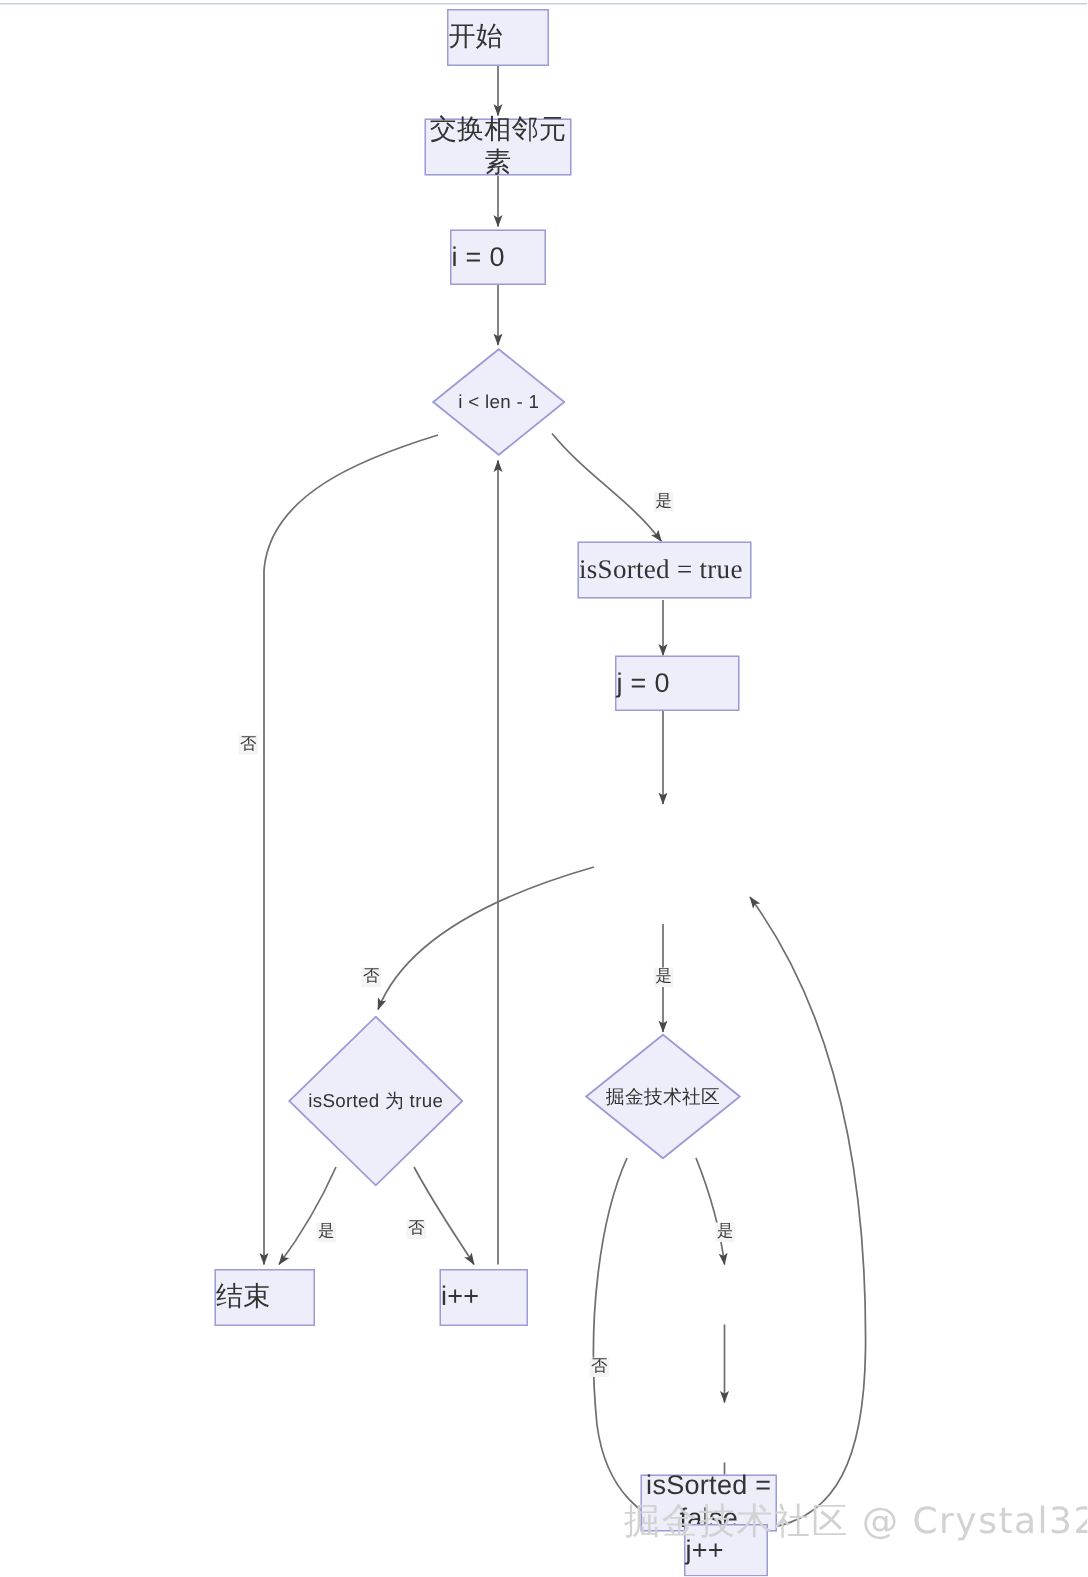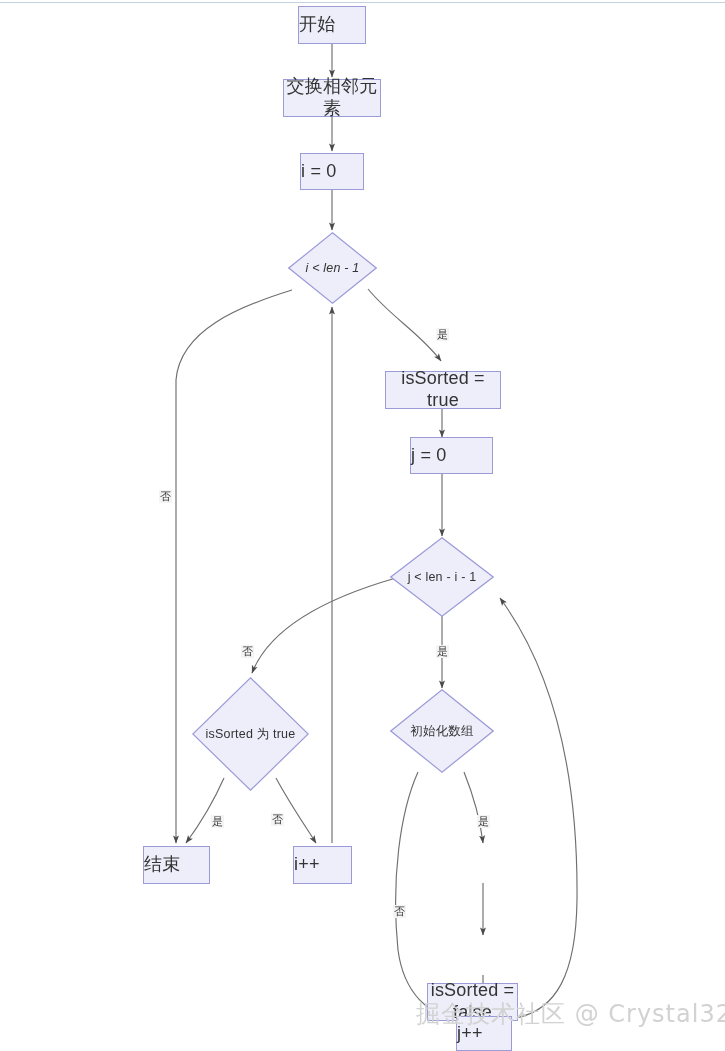--- a/index.html
+++ b/index.html
@@ -156,7 +156,7 @@
     <span>i = 0</span>
   </div>
 
-  <div class="diamond-wrap" style="left:288px; top:232px; width:89px; height:72px;font-style:italic;">
+  <div class="diamond-wrap" style="left:288px; top:232px; width:89px; height:72px;">
     <svg class="diamond-shape" viewBox="0 0 89 72" preserveAspectRatio="none">
       <polygon points="44.5,0.8 88.2,36 44.5,71.2 0.8,36" fill="#eeeefb" stroke="#9b9bd8" stroke-width="1.2"></polygon>
     </svg>

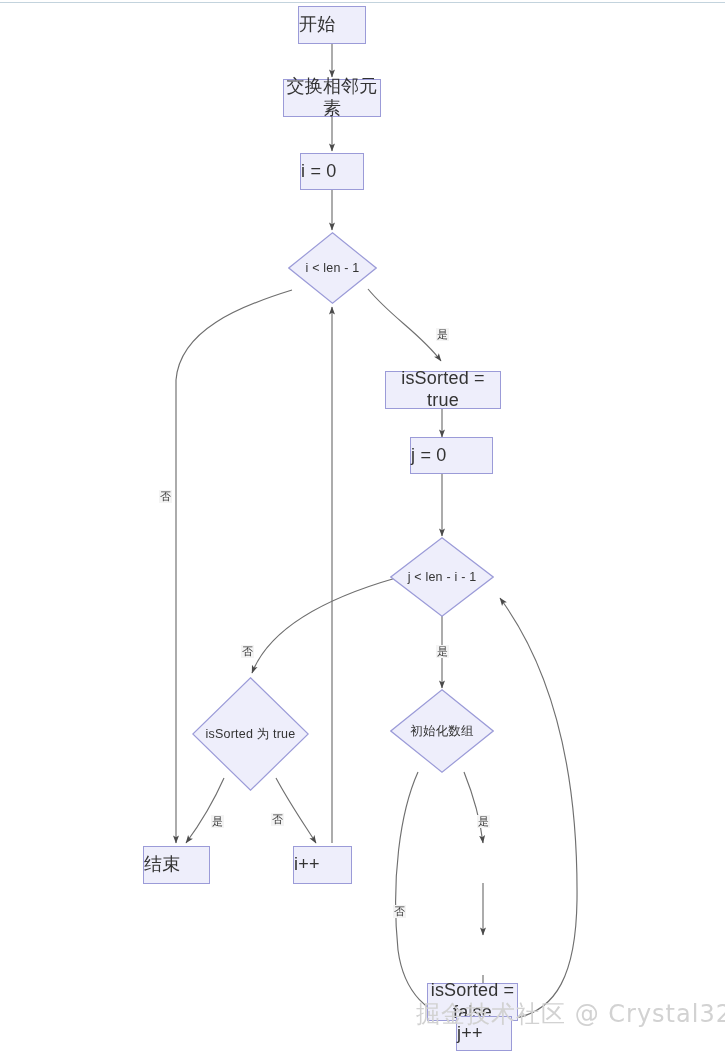--- a/index.html
+++ b/index.html
@@ -163,7 +163,7 @@
     <div class="diamond-label">i &lt; len - 1</div>
   </div>
 
-  <div class="node box" style="left:385px; top:371px; width:116px; height:38px;">
+  <div class="node box" style="left:385px; top:361px; width:116px; height:38px;font-family:Liberation Serif, serif;">
     <span>isSorted = true</span>
   </div>
 

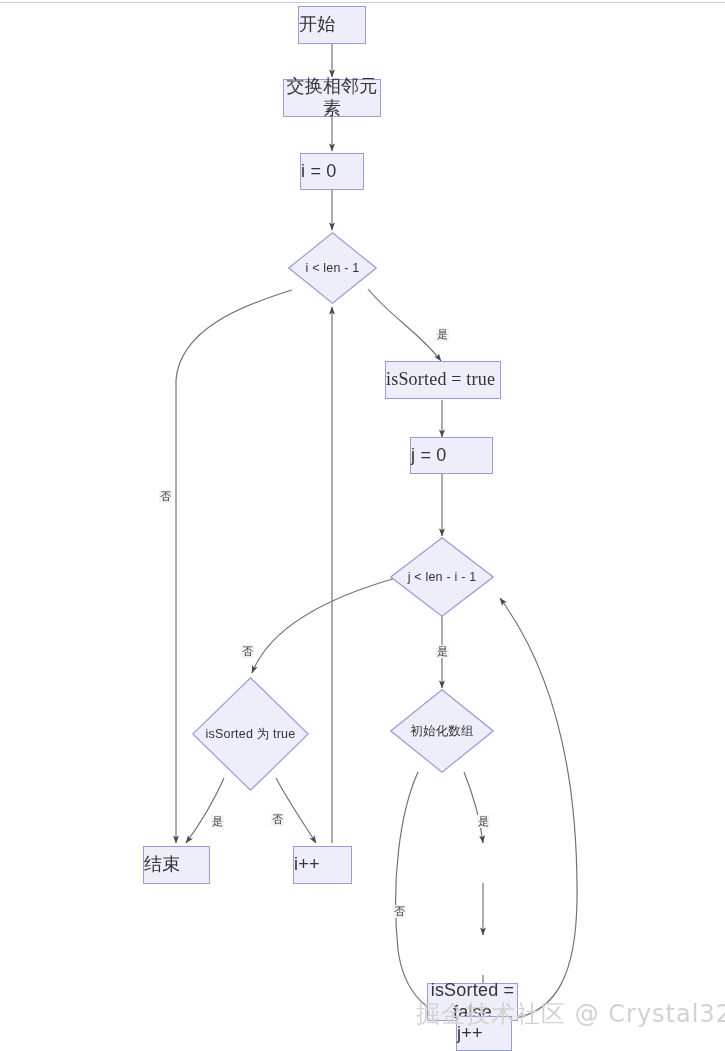--- a/index.html
+++ b/index.html
@@ -171,12 +171,6 @@
     <span>j = 0</span>
   </div>
 
-  <div class="diamond-wrap" style="left:390px; top:537px; width:104px; height:80px;">
-    <svg class="diamond-shape" viewBox="0 0 104 80" preserveAspectRatio="none">
-      <polygon points="52,0.8 103.2,40 52,79.2 0.8,40" fill="#eeeefb" stroke="#9b9bd8" stroke-width="1.2"></polygon>
-    </svg>
-    <div class="diamond-label">j &lt; len - i - 1</div>
-  </div>
 
   <div class="diamond-wrap" style="left:192px; top:677px; width:117px; height:114px;">
     <svg class="diamond-shape" viewBox="0 0 117 114" preserveAspectRatio="none">

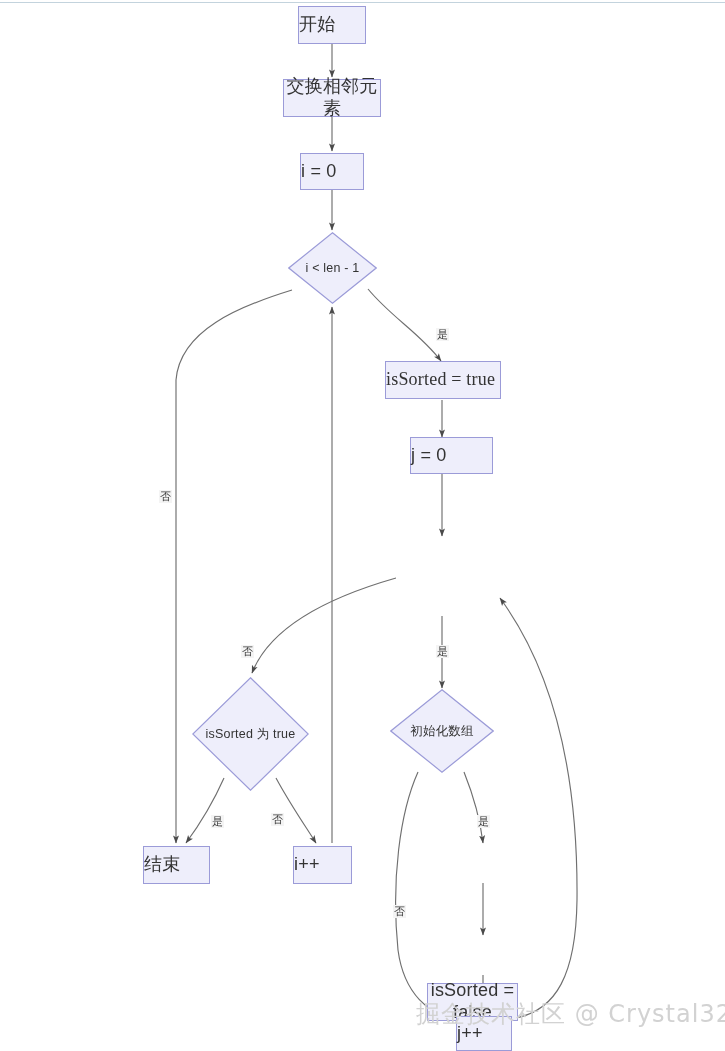--- a/index.html
+++ b/index.html
@@ -183,7 +183,7 @@
     <svg class="diamond-shape" viewBox="0 0 104 84" preserveAspectRatio="none">
       <polygon points="52,0.8 103.2,42 52,83.2 0.8,42" fill="#eeeefb" stroke="#9b9bd8" stroke-width="1.2"></polygon>
     </svg>
-    <div class="diamond-label">初始化数组</div>
+    <div class="diamond-label">掘金技术社区</div>
   </div>
 
   <div class="node box" style="left:143px; top:846px; width:67px; height:38px;">

